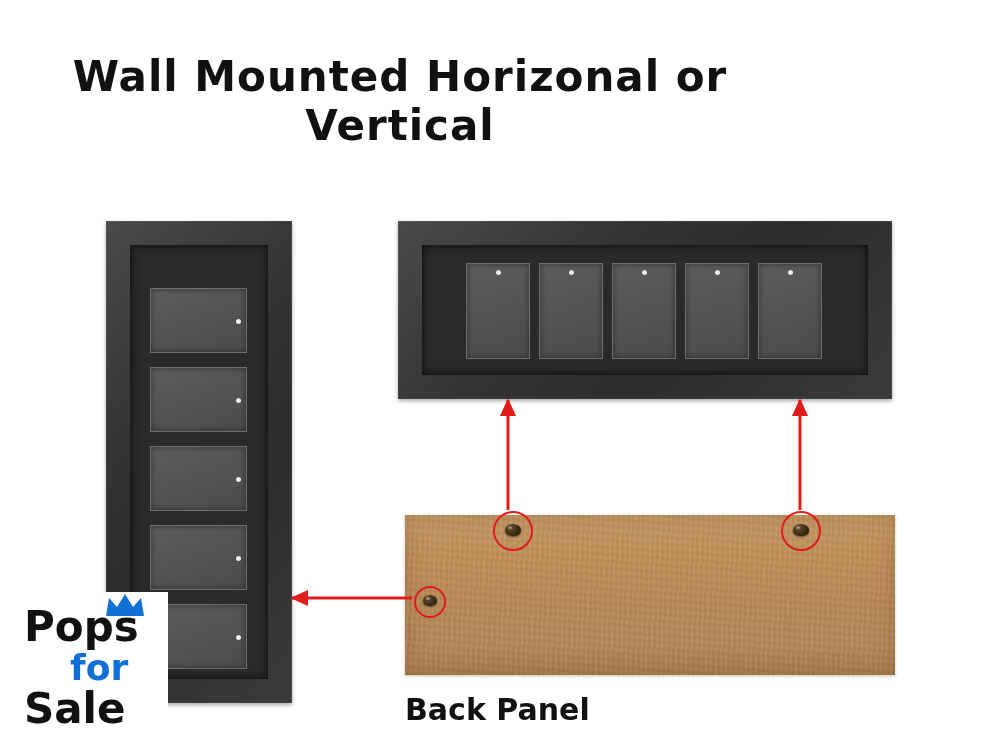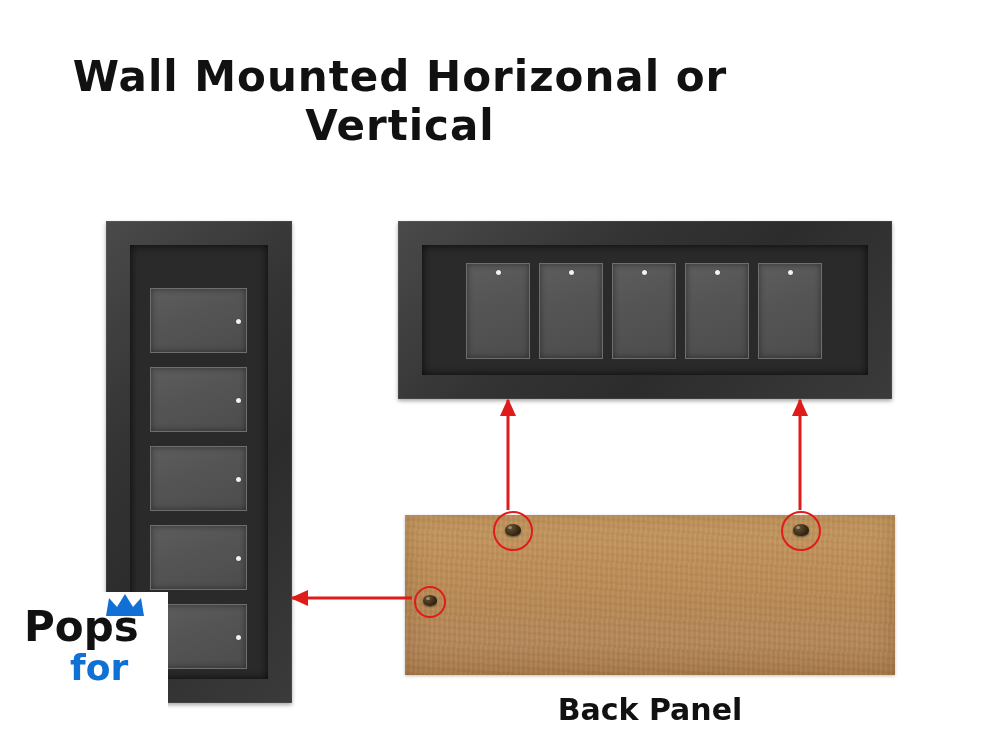--- a/index.html
+++ b/index.html
@@ -239,6 +239,7 @@
     </svg>
     <div class="wm-line wm-pops">Pops</div>
     <div class="wm-line wm-for">for</div>
+    <div class="wm-line wm-sale">Sale</div>
   </div>
 
 </div>

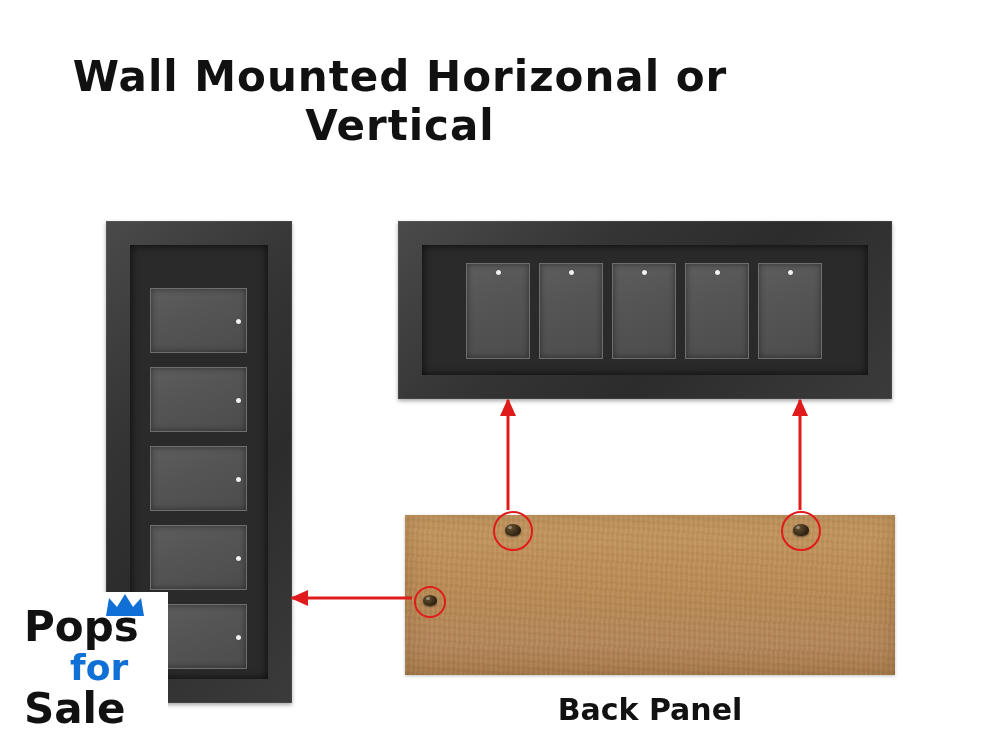--- a/index.html
+++ b/index.html
@@ -231,7 +231,7 @@
     <line x1="412" y1="598" x2="292" y2="598" stroke="#e01b1b" stroke-width="3" marker-end="url(#arrowhead)"></line>
   </svg>
 
-  <div class="caption" style="left:405px; top:692px; width:490px; text-align:center;">Back Panel</div>
+  <div class="caption" style="left:405px; top:692px; width:490px; text-align:left;">Back Panel</div>
 
   <div class="watermark">
     <svg class="wm-crown" viewBox="0 0 42 26">

